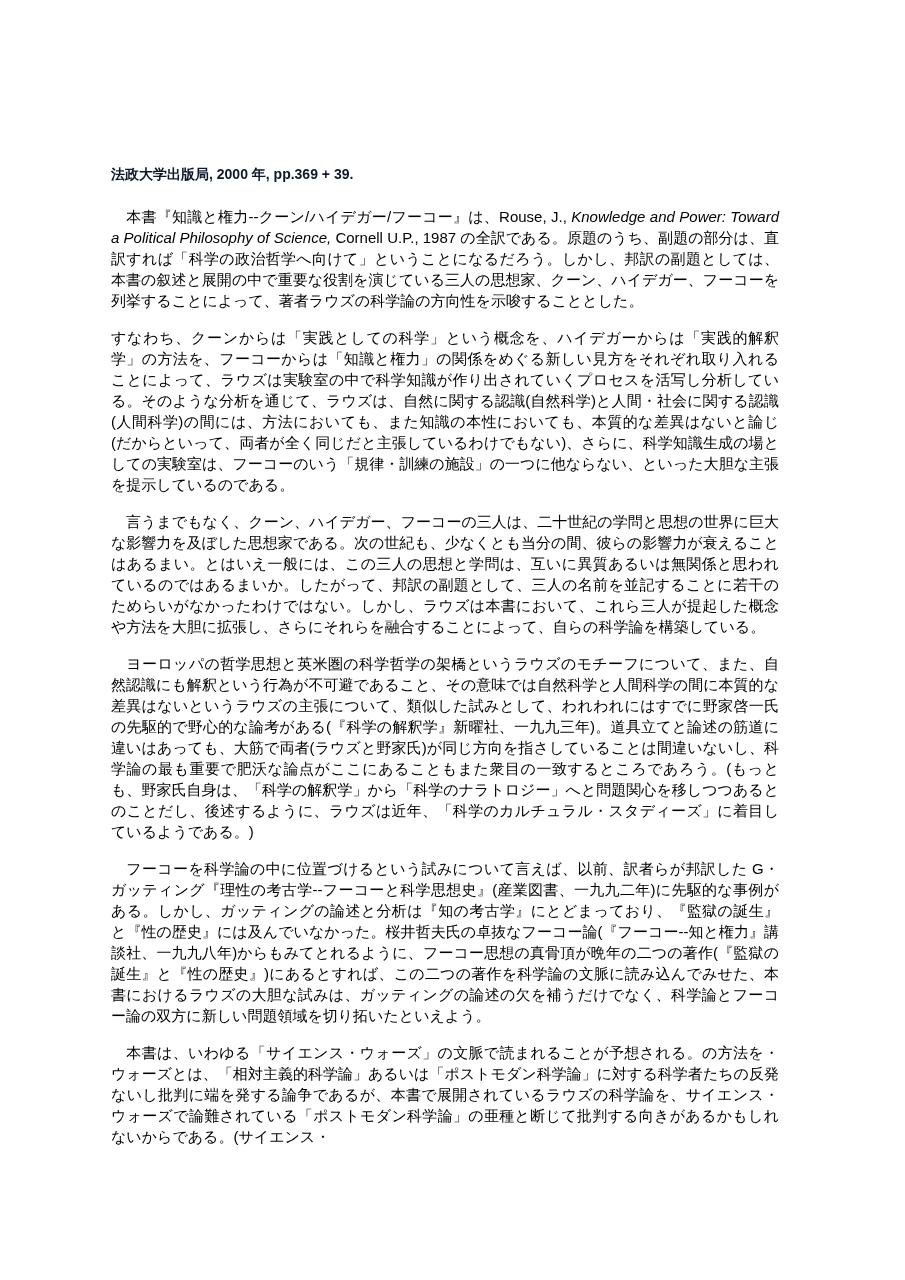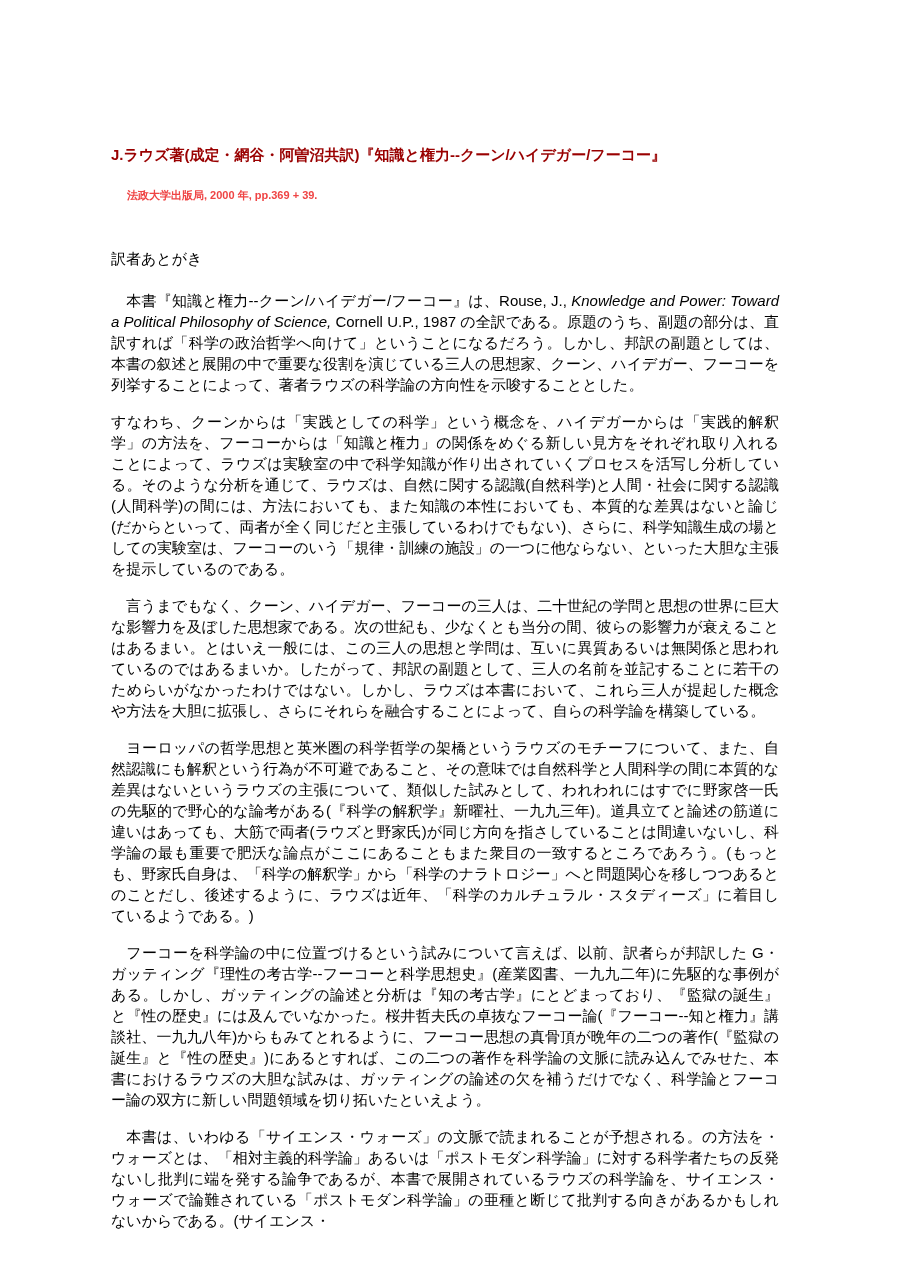--- a/index.html
+++ b/index.html
@@ -60,7 +60,6 @@
 <body>
 
 <div class="page">
-  <h1 class="doc-title">J.ラウズ著(成定・網谷・阿曽沼共訳)『知識と権力--クーン/ハイデガー/フーコー』</h1>
 
   <p class="doc-publisher">法政大学出版局, 2000 年, pp.369 + 39.</p>
 

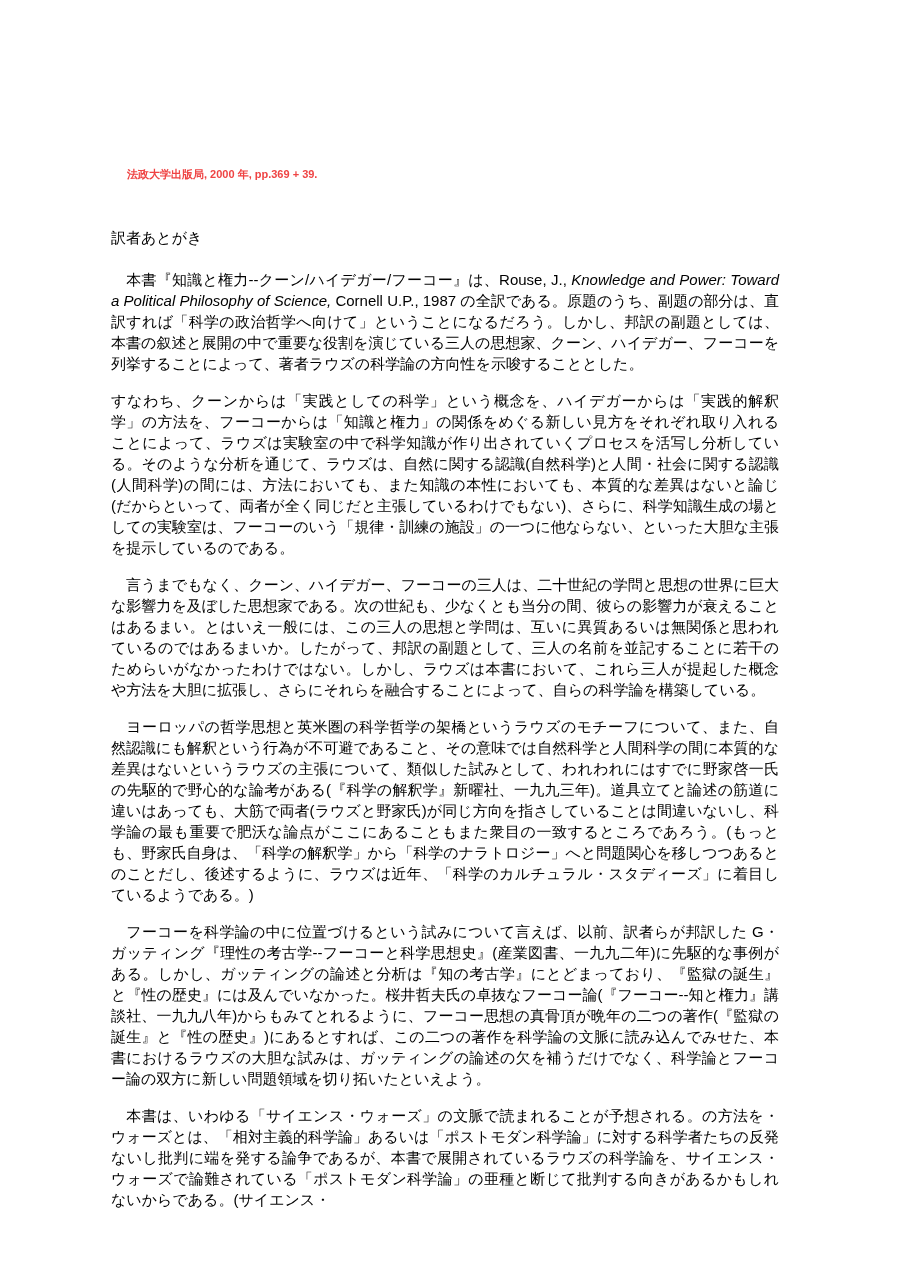--- a/index.html
+++ b/index.html
@@ -29,11 +29,11 @@
     margin: 0;
   }
   .doc-publisher {
-    font-size: 11px;
+    font-size: 14px;
     line-height: 21px;
     font-weight: bold;
-    color: #ef4444;
-    margin: 20px 0 0 16px;
+    color: #0f172a;
+    margin: 20px 0 0 0;
   }
   .section-heading {
     font-size: 15px;

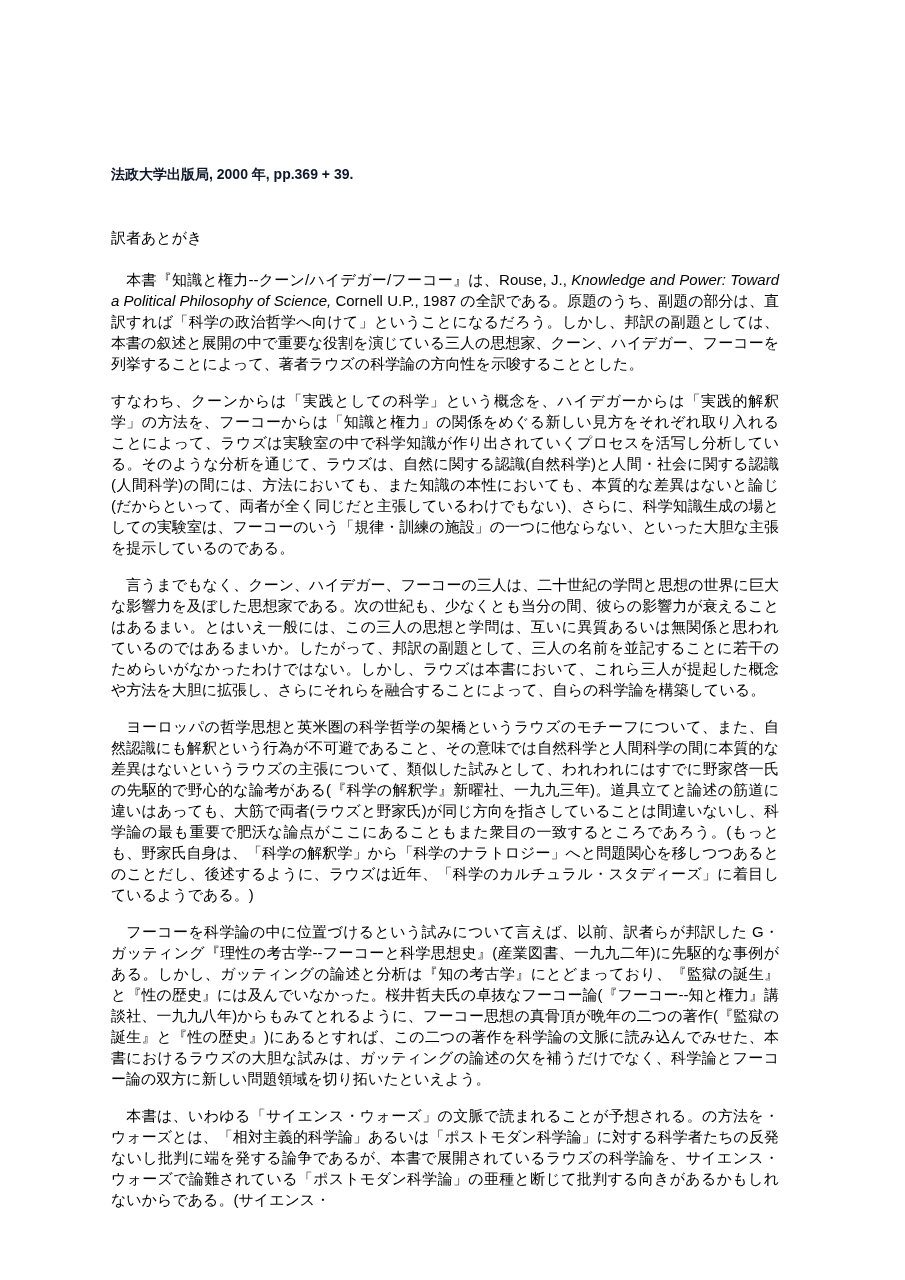--- a/index.html
+++ b/index.html
@@ -63,7 +63,6 @@
 
   <p class="doc-publisher">法政大学出版局, 2000 年, pp.369 + 39.</p>
 
-  <h2 class="section-heading">訳者あとがき</h2>
 
   <main>
     <p class="body-par"><span>　本書『知識と権力--クーン/ハイデガー/フーコー』は、Rouse, J., </span><i>Knowledge and Power: Toward a Political Philosophy of Science,</i><span> Cornell U.P., 1987 の全訳である。原題のうち、副題の部分は、直訳すれば「科学の政治哲学へ向けて」ということになるだろう。しかし、邦訳の副題としては、本書の叙述と展開の中で重要な役割を演じている三人の思想家、クーン、ハイデガー、フーコーを列挙することによって、著者ラウズの科学論の方向性を示唆することとした。</span></p>

